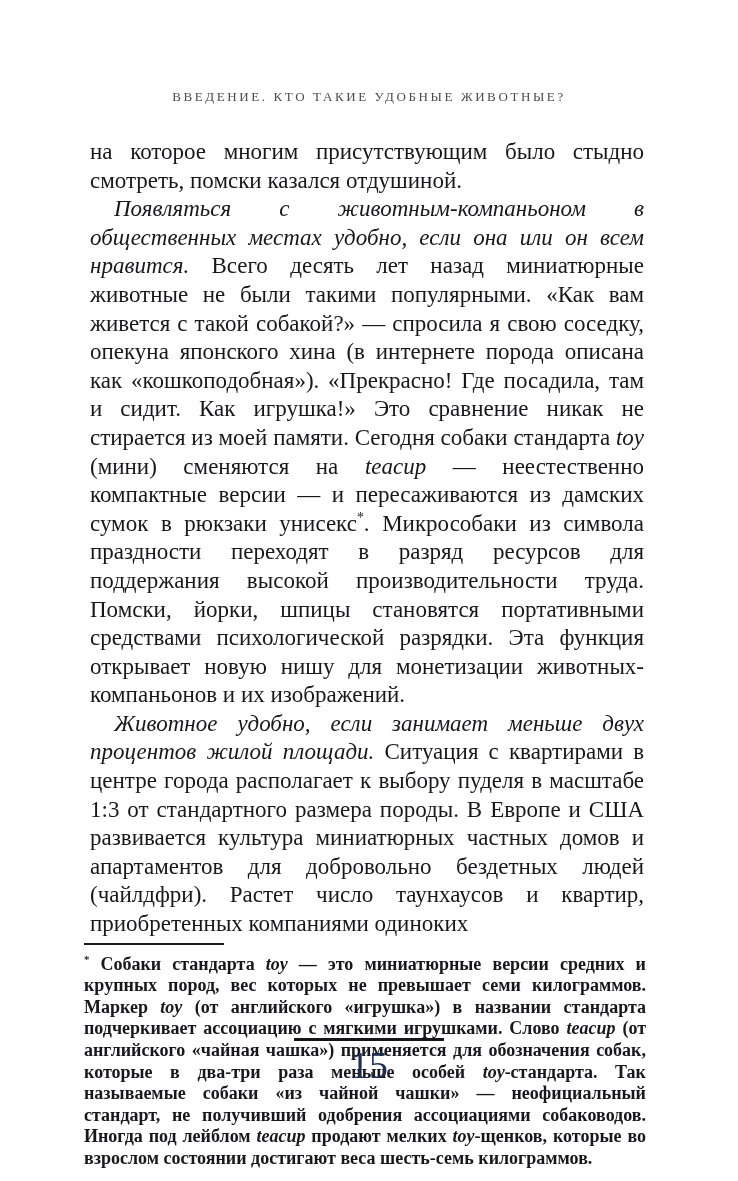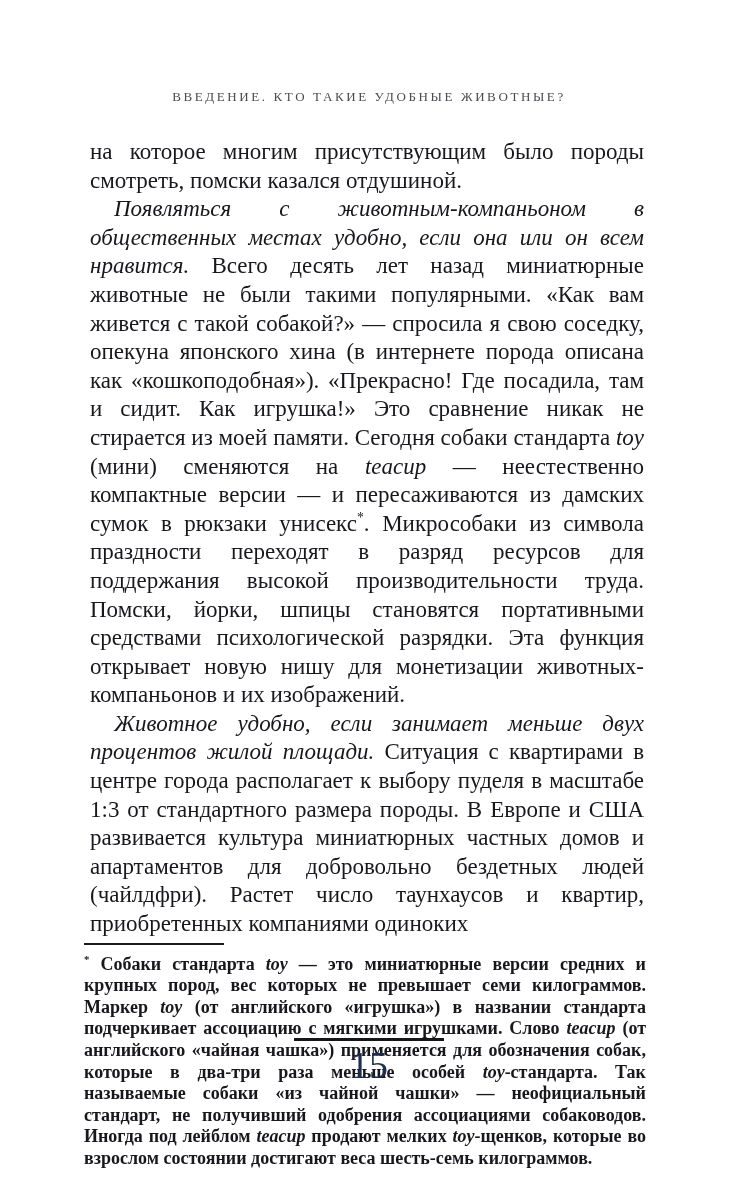--- a/index.html
+++ b/index.html
@@ -78,7 +78,7 @@
   <div class="running-header">ВВЕДЕНИЕ. КТО ТАКИЕ УДОБНЫЕ ЖИВОТНЫЕ?</div>
 
   <div class="body-text">
-    <p class="para no-indent"><span class="run-n">на которое многим присутствующим было породы смотреть, помски казался отдушиной.</span></p>
+    <p class="para no-indent"><span class="run-n">на которое многим присутствующим было стыдно смотреть, помски казался отдушиной.</span></p>
     <p class="para"><span class="run-i">Появляться с животным-компаньоном в общественных местах удобно, если она или он всем нравится.</span><span class="run-n"> Всего десять лет назад миниатюрные животные не были такими популярными. «Как вам живется с такой собакой?» — спросила я свою соседку, опекуна японского хина (в интернете порода описана как «кошкоподобная»). «Прекрасно! Где посадила, там и сидит. Как игрушка!» Это сравнение никак не стирается из моей памяти. Сегодня собаки стандарта </span><span class="run-i">toy</span><span class="run-n"> (мини) сменяются на </span><span class="run-i">teacup</span><span class="run-n"> — неестественно компактные версии — и пересаживаются из дамских сумок в рюкзаки унисекс</span><span class="run-sup">*</span><span class="run-n">. Микрособаки из символа праздности переходят в разряд ресурсов для поддержания высокой производительности труда. Помски, йорки, шпицы становятся портативными средствами психологической разрядки. Эта функция открывает новую нишу для монетизации животных-компаньонов и их изображений.</span></p>
     <p class="para"><span class="run-i">Животное удобно, если занимает меньше двух процентов жилой площади.</span><span class="run-n"> Ситуация с квартирами в центре города располагает к выбору пуделя в масштабе 1:3 от стандартного размера породы. В Европе и США развивается культура миниатюрных частных домов и апартаментов для добровольно бездетных людей (чайлдфри). Растет число таунхаусов и квартир, приобретенных компаниями одиноких</span></p>
   </div>

